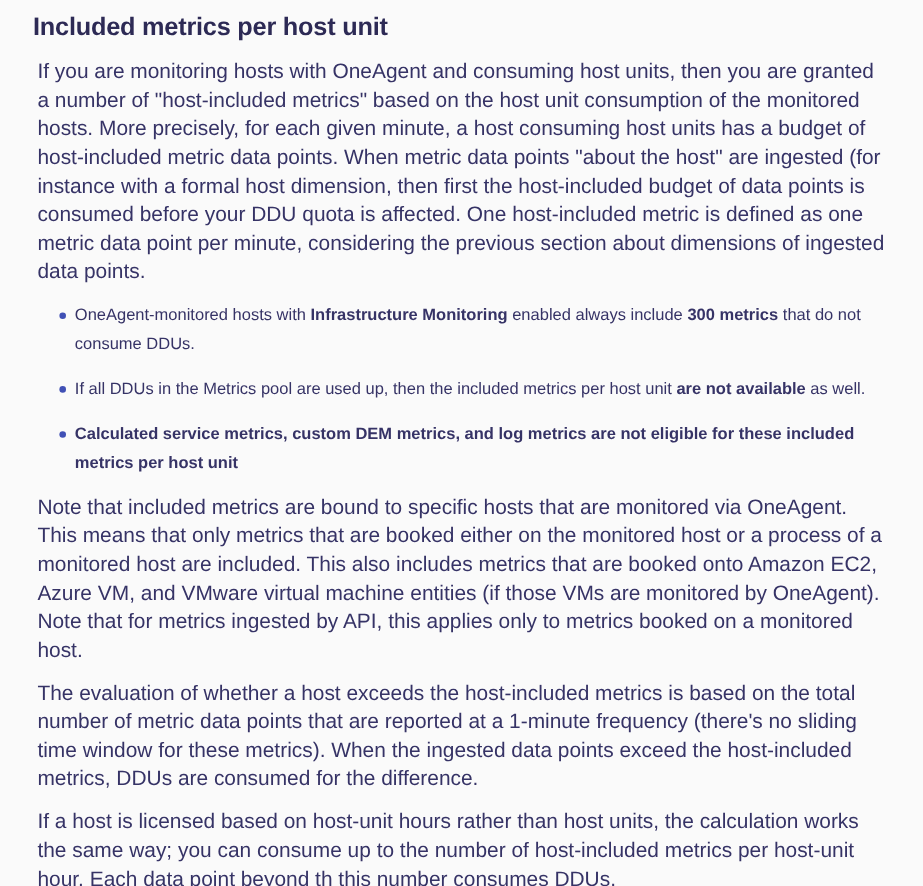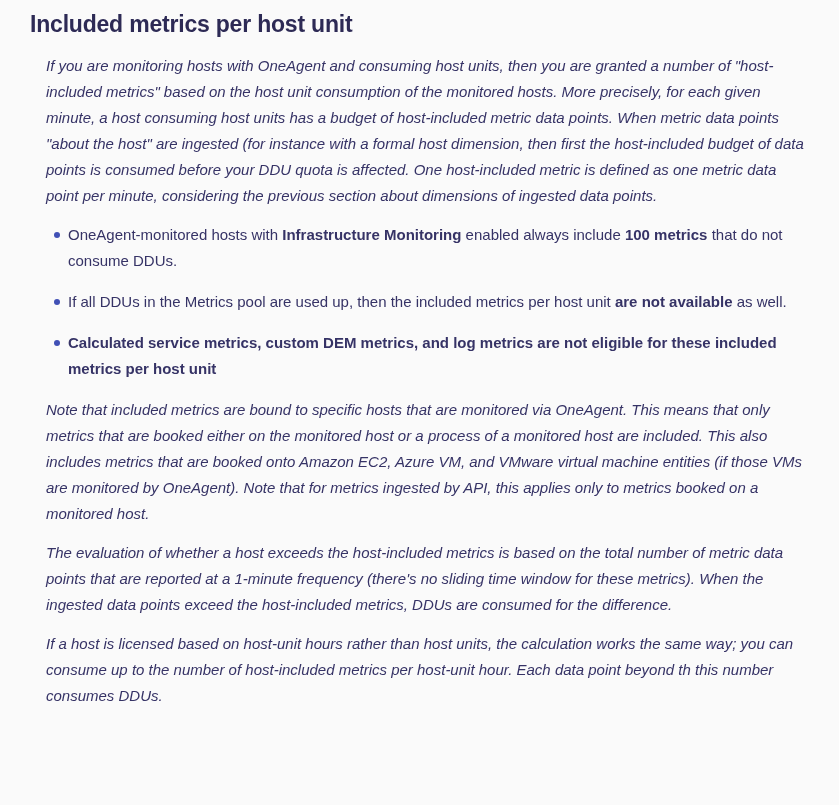--- a/index.html
+++ b/index.html
@@ -31,10 +31,9 @@
   }
   p.para {
     color: var(--text);
-    font-size: 15px;
+    font-size: 19px;
     line-height: 26px;
-    margin: 0 0 13px 16px;
-    font-style: italic;
+    margin: 0 0 13px 4px;
   }
   ul.bullets {
     list-style: none;

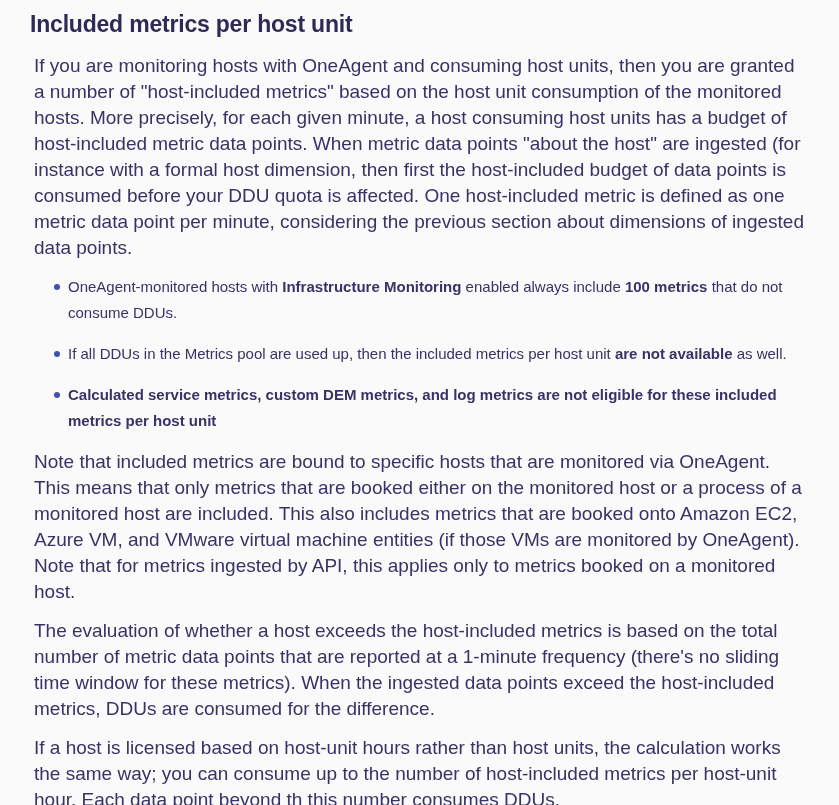--- a/index.html
+++ b/index.html
@@ -71,7 +71,7 @@
 
   <ul class="bullets">
     <li>
-      <span>OneAgent-monitored hosts with </span><span class="seg-bold">Infrastructure Monitoring</span><span> enabled always include </span><span class="seg-bold">100 metrics</span><span> that do not consume DDUs.</span>
+      <span>OneAgent-monitored hosts with </span><span class="seg-bold">Infrastructure Monitoring</span><span> enabled always include </span><span class="seg-bold">300 metrics</span><span> that do not consume DDUs.</span>
     </li>
     <li>
       <span>If all DDUs in the Metrics pool are used up, then the included metrics per host unit </span><span class="seg-bold">are not available</span><span> as well.</span>

